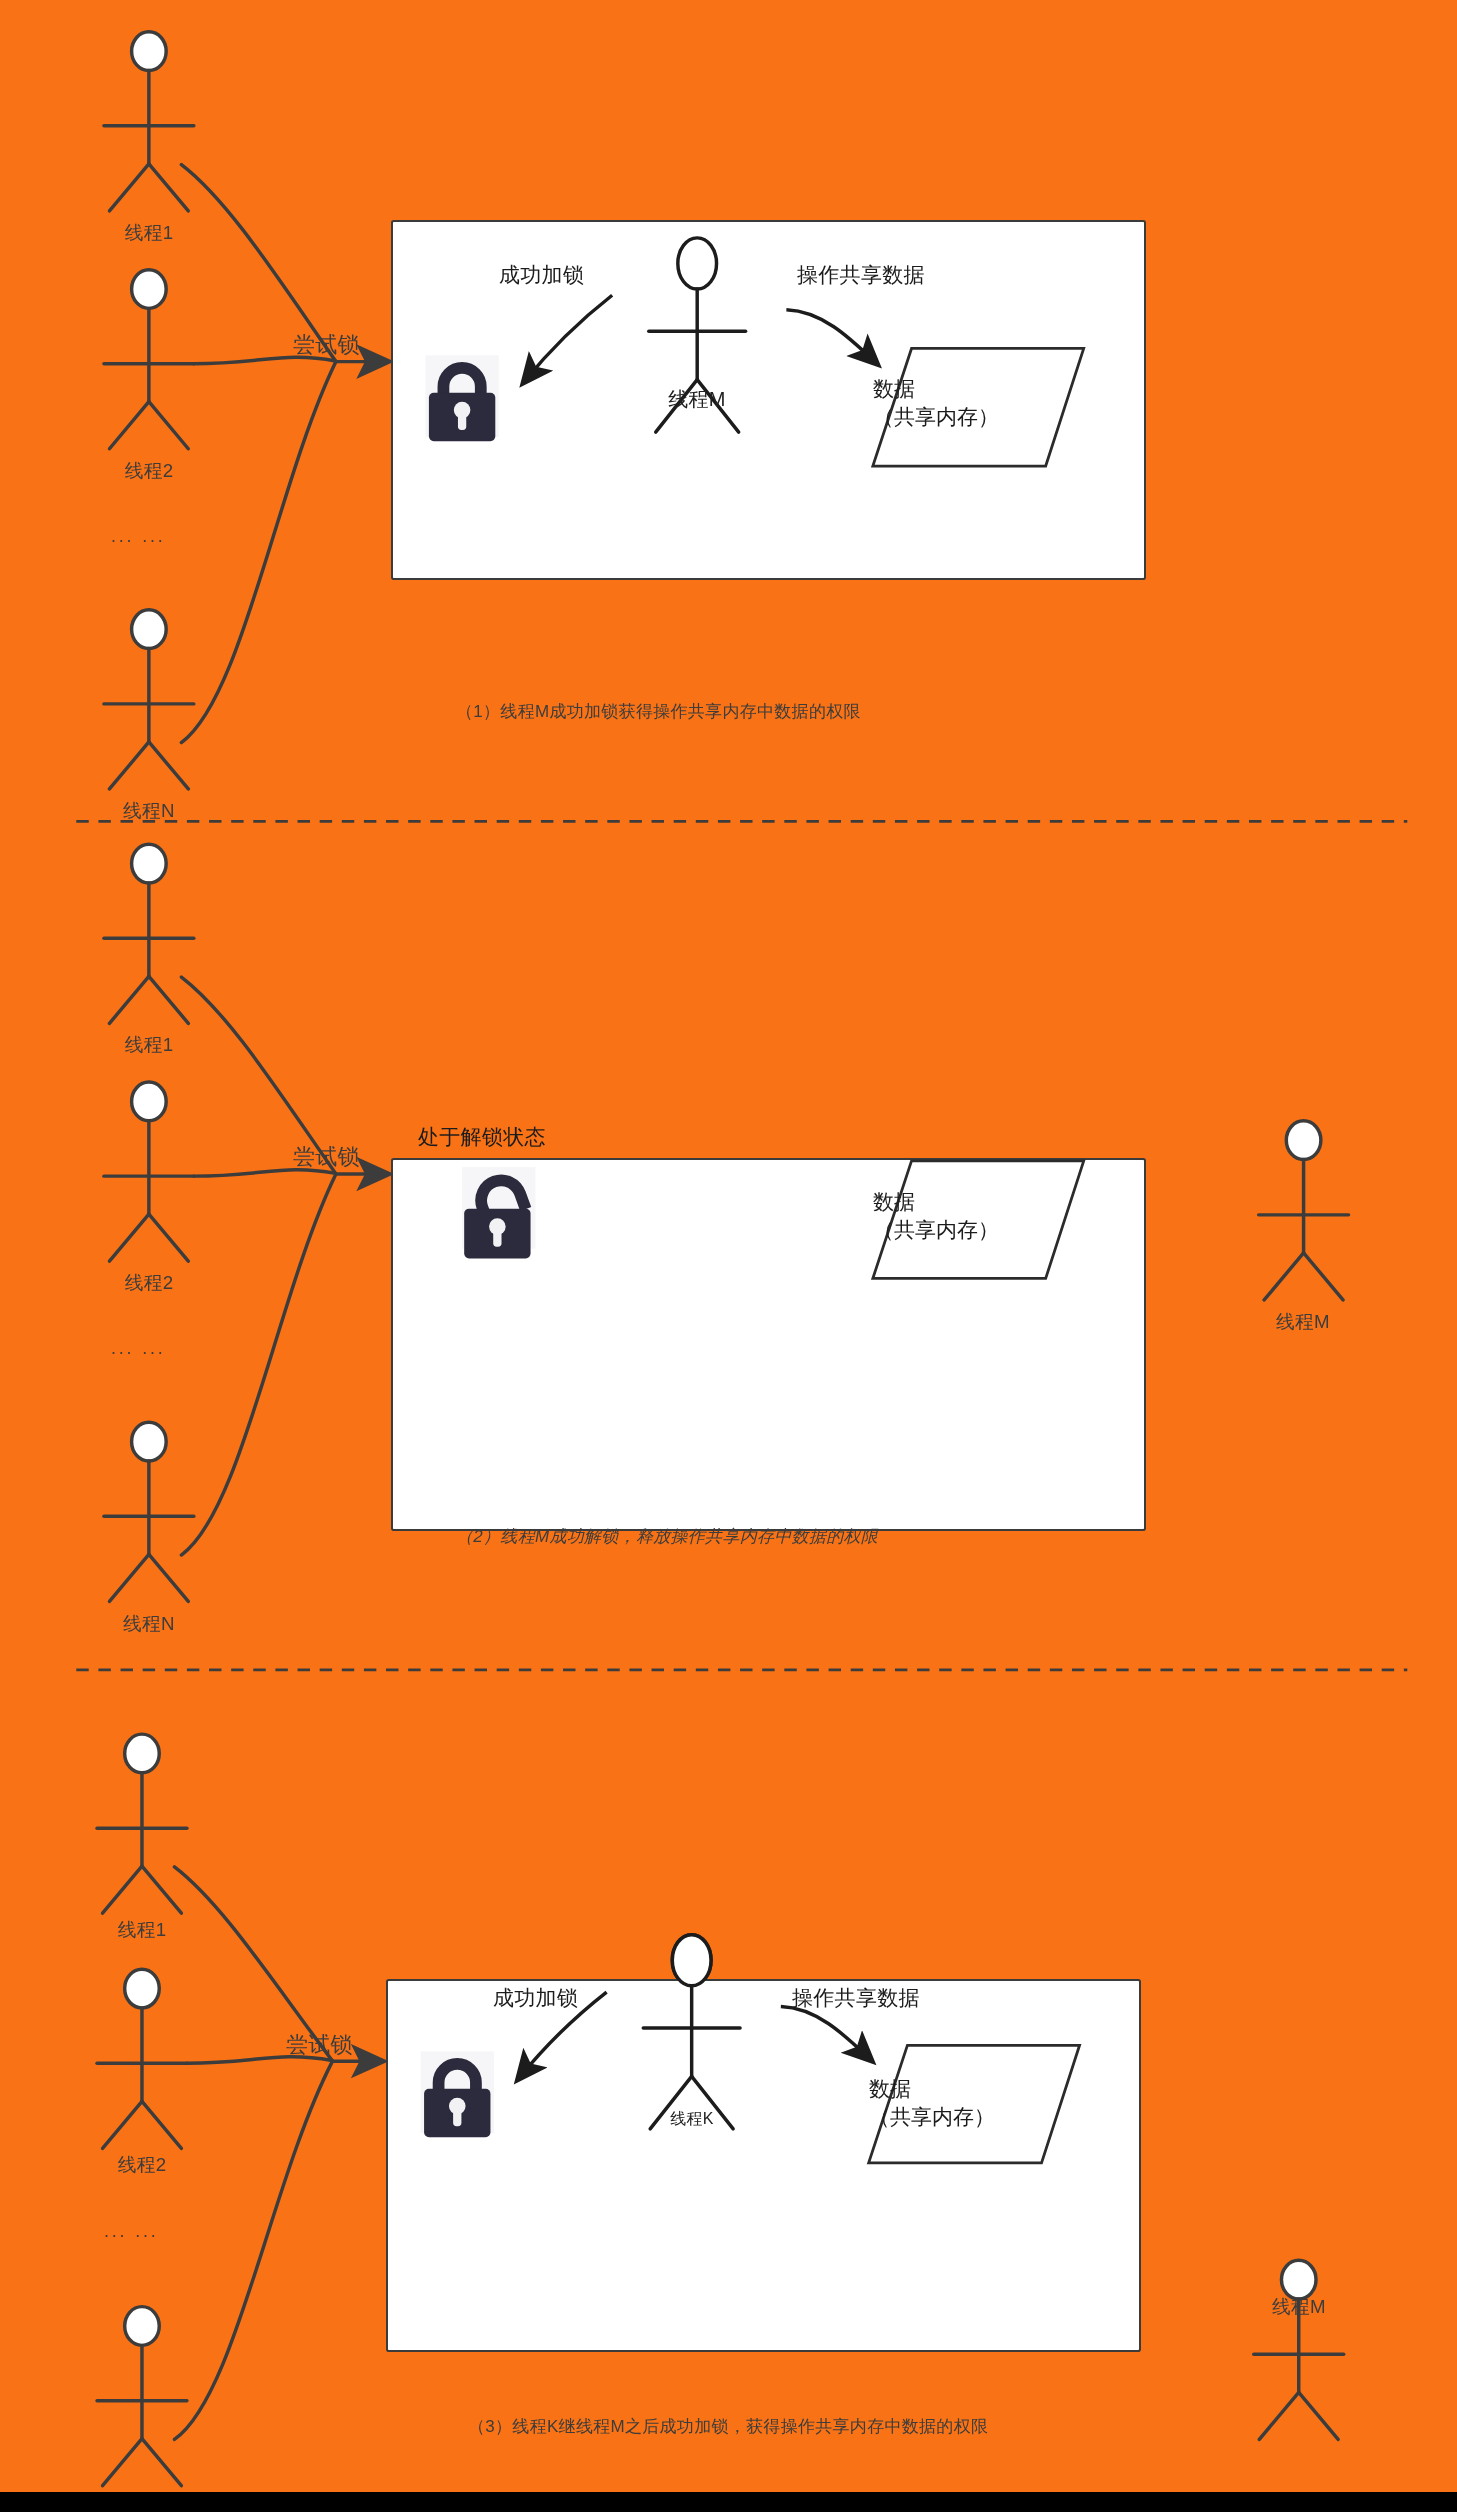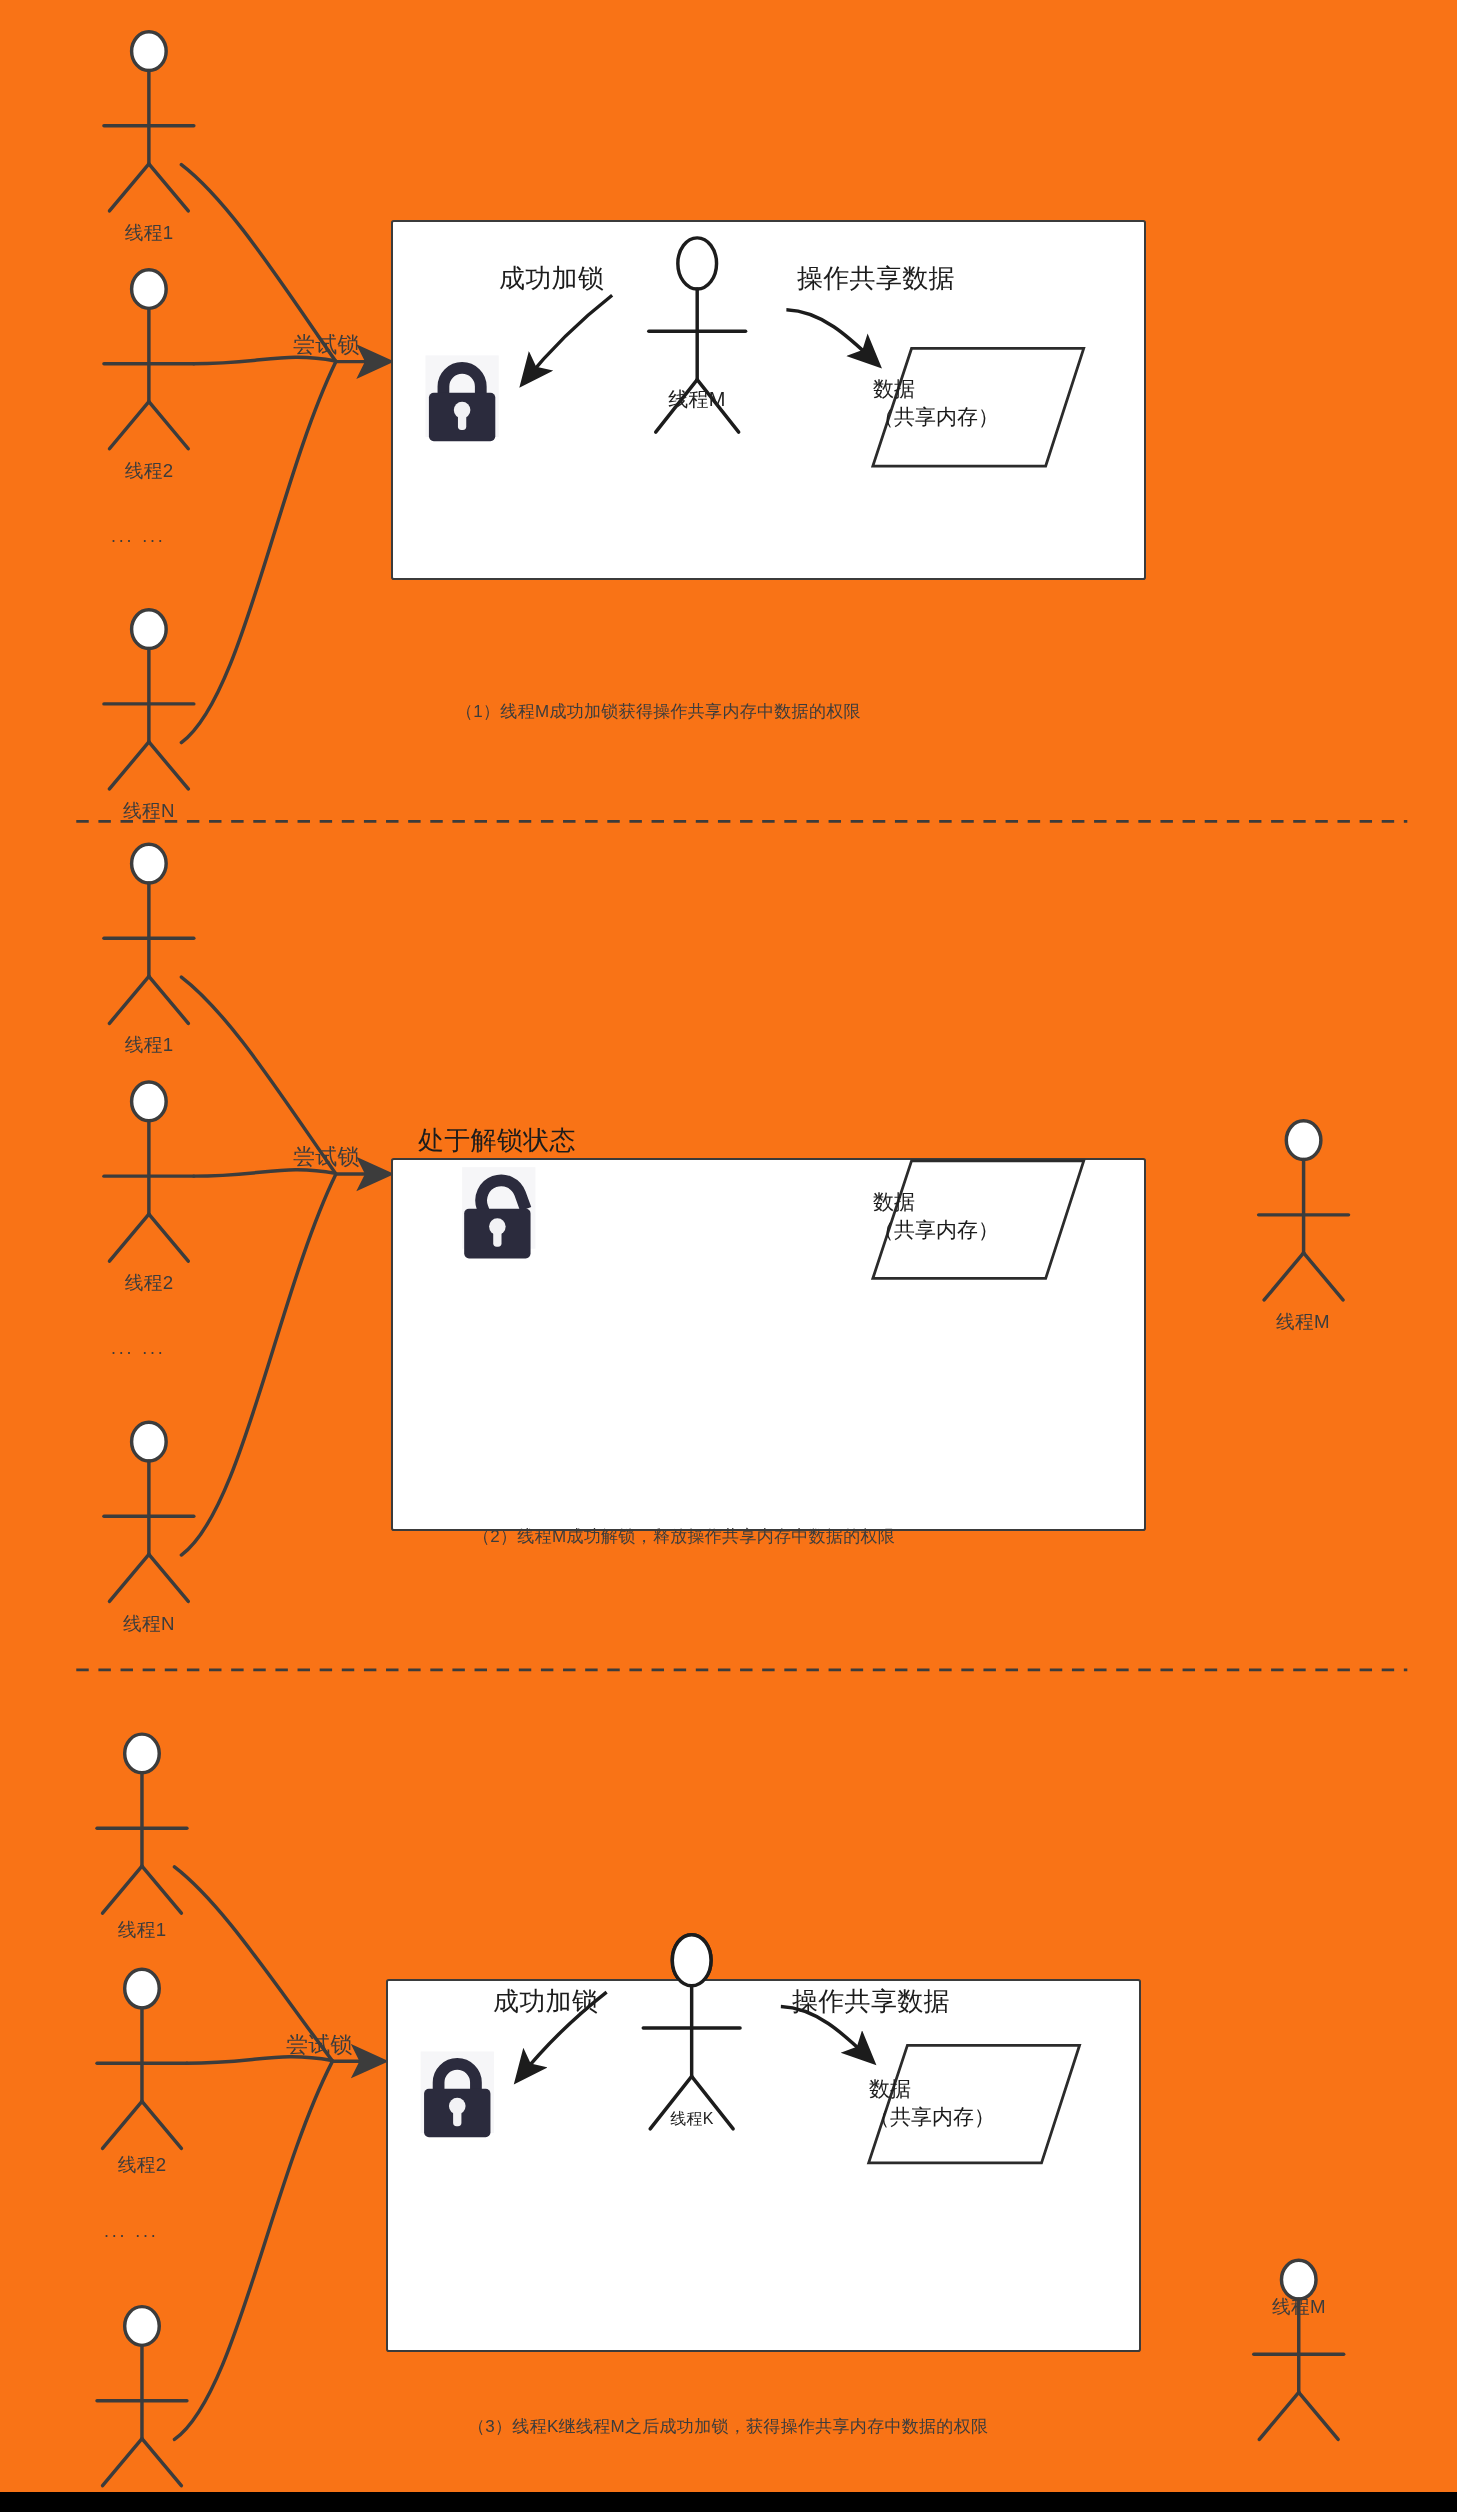--- a/index.html
+++ b/index.html
@@ -40,7 +40,7 @@
   .card-text{
     position:absolute;
     white-space:nowrap;
-    font-size:26px;
+    font-size:21px;
     color:#1c1c1c;
     letter-spacing:0.3px;
   }

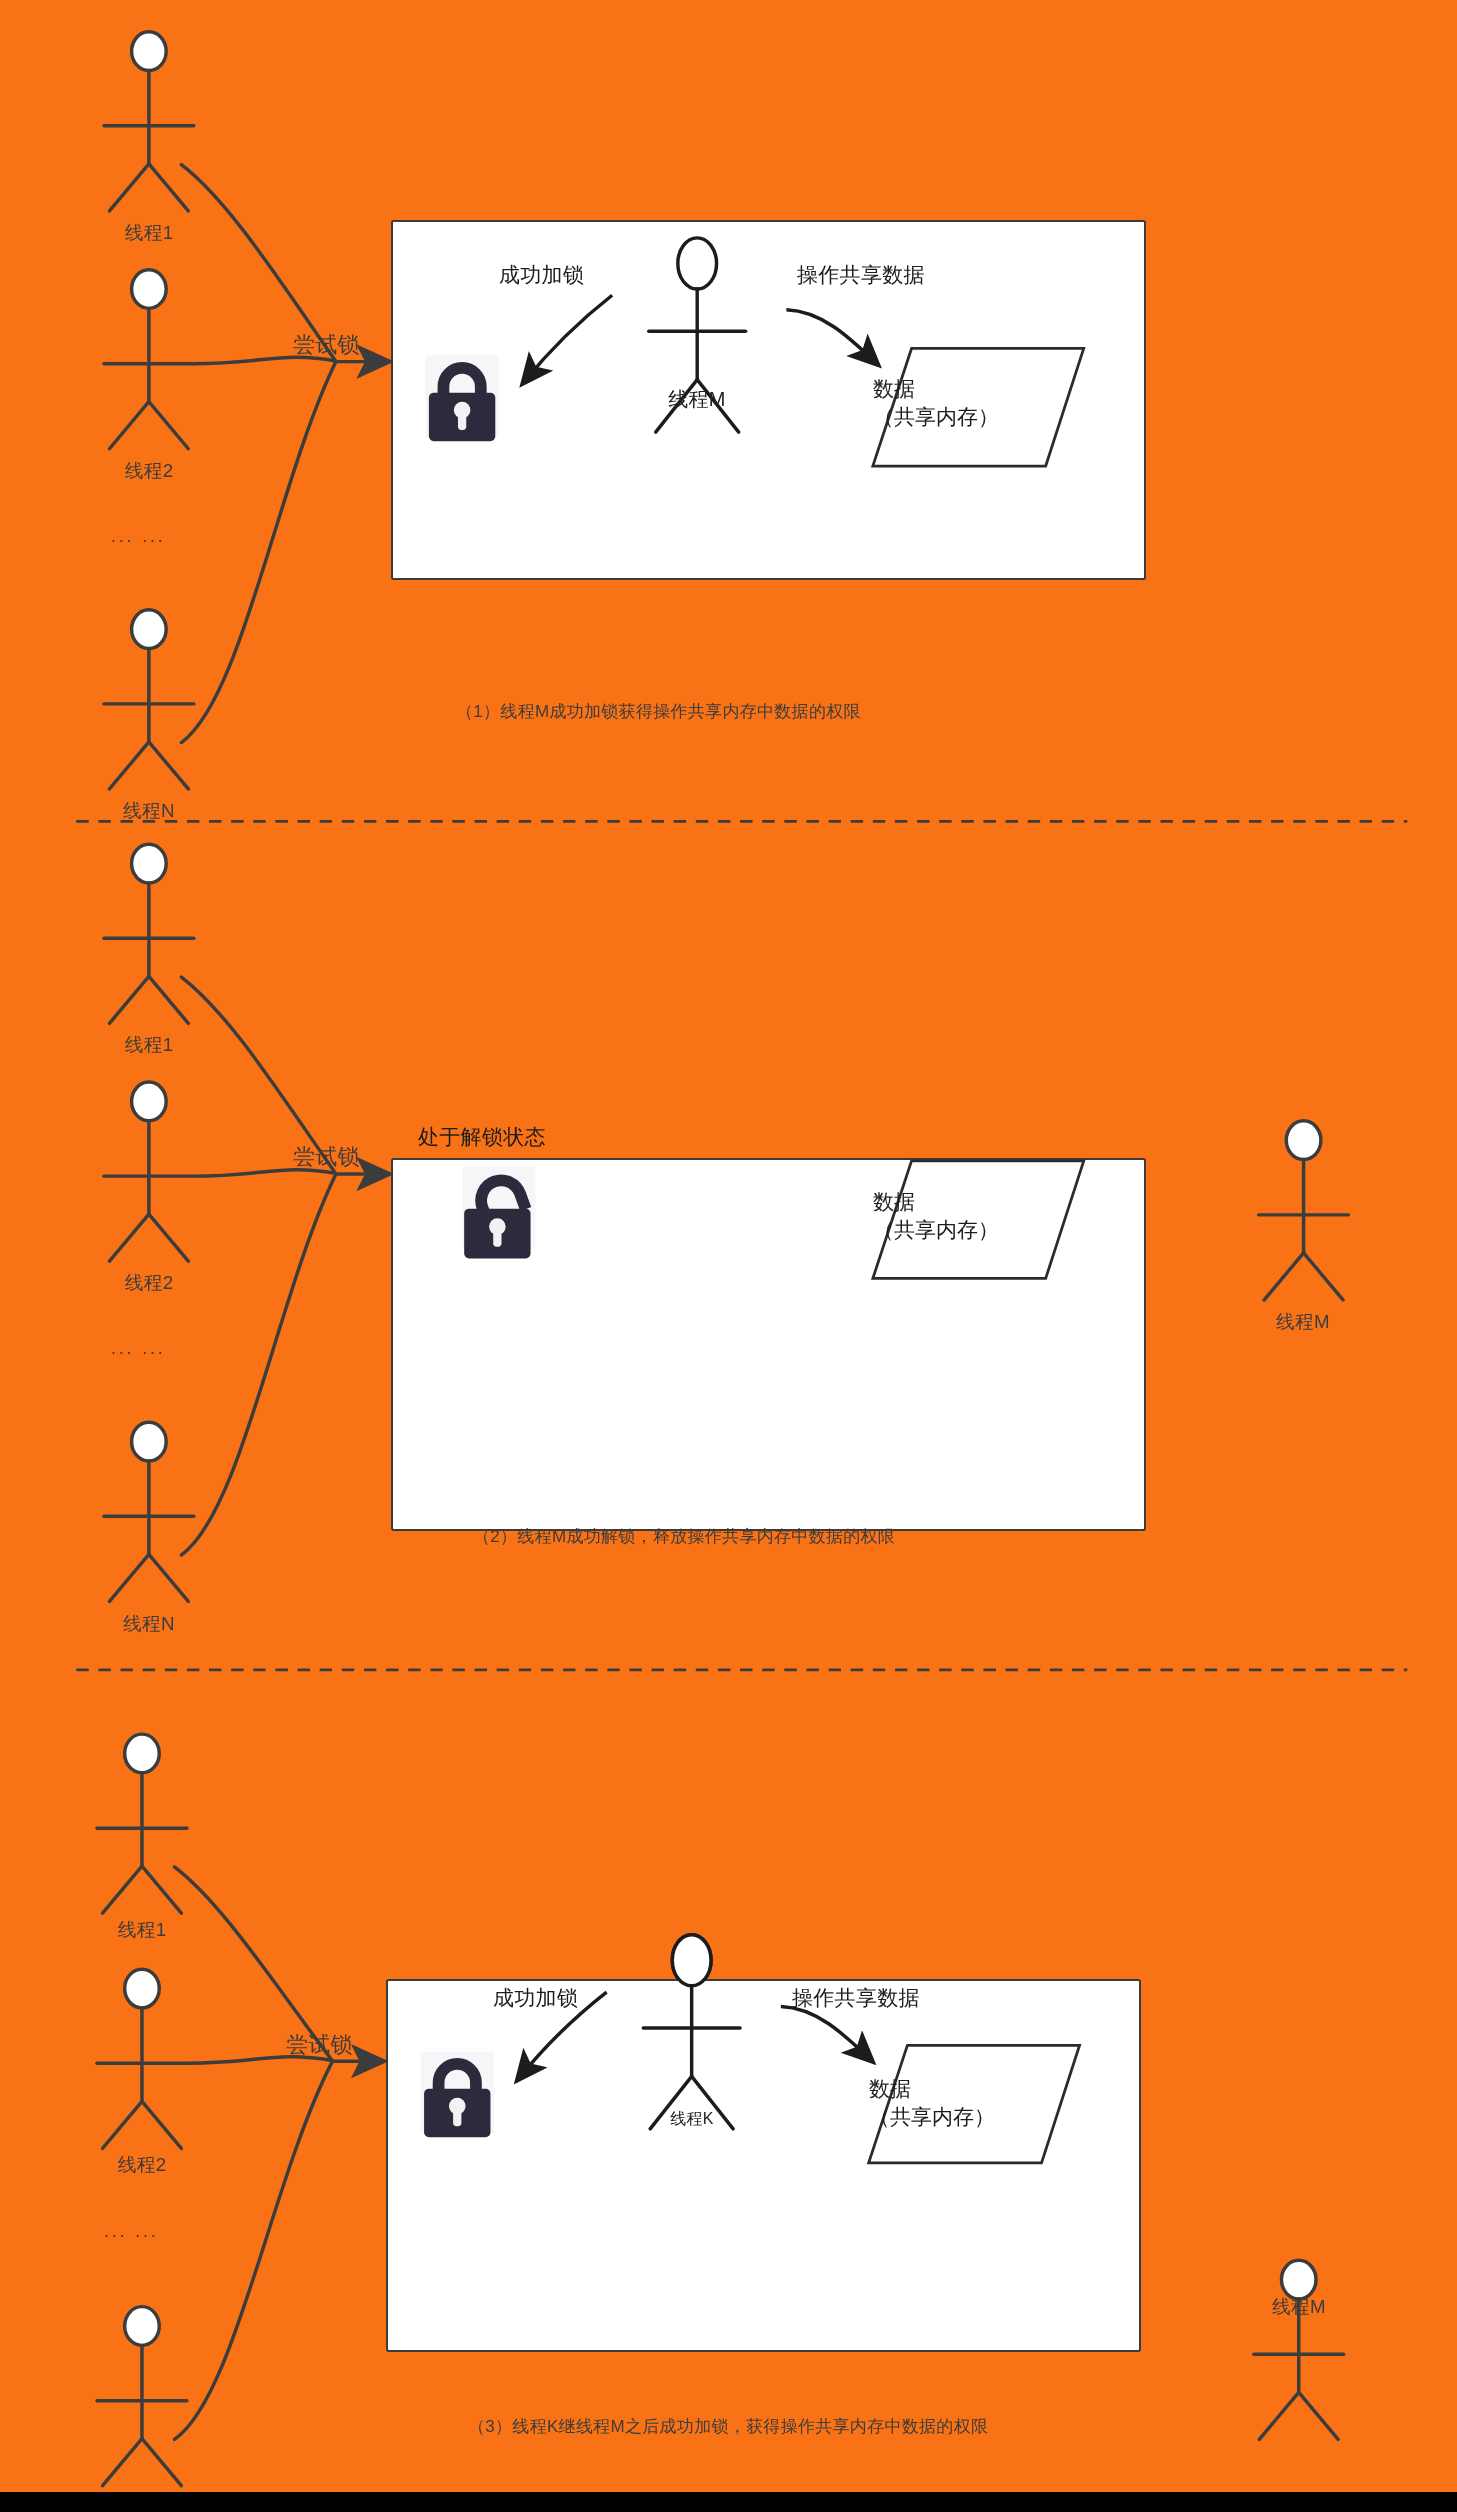--- a/index.html
+++ b/index.html
@@ -371,7 +371,7 @@
 
     <div class="fig-label on-dark" style="left:1303px;top:1309px;">线程M</div>
 
-    <div class="caption" style="left:473px;top:1525px;">（2）线程M成功解锁，释放操作共享内存中数据的权限</div>
+    <div class="caption" style="left:456px;top:1525px;font-style:italic;">（2）线程M成功解锁，释放操作共享内存中数据的权限</div>
   </div>
 
   <div class="panel">

